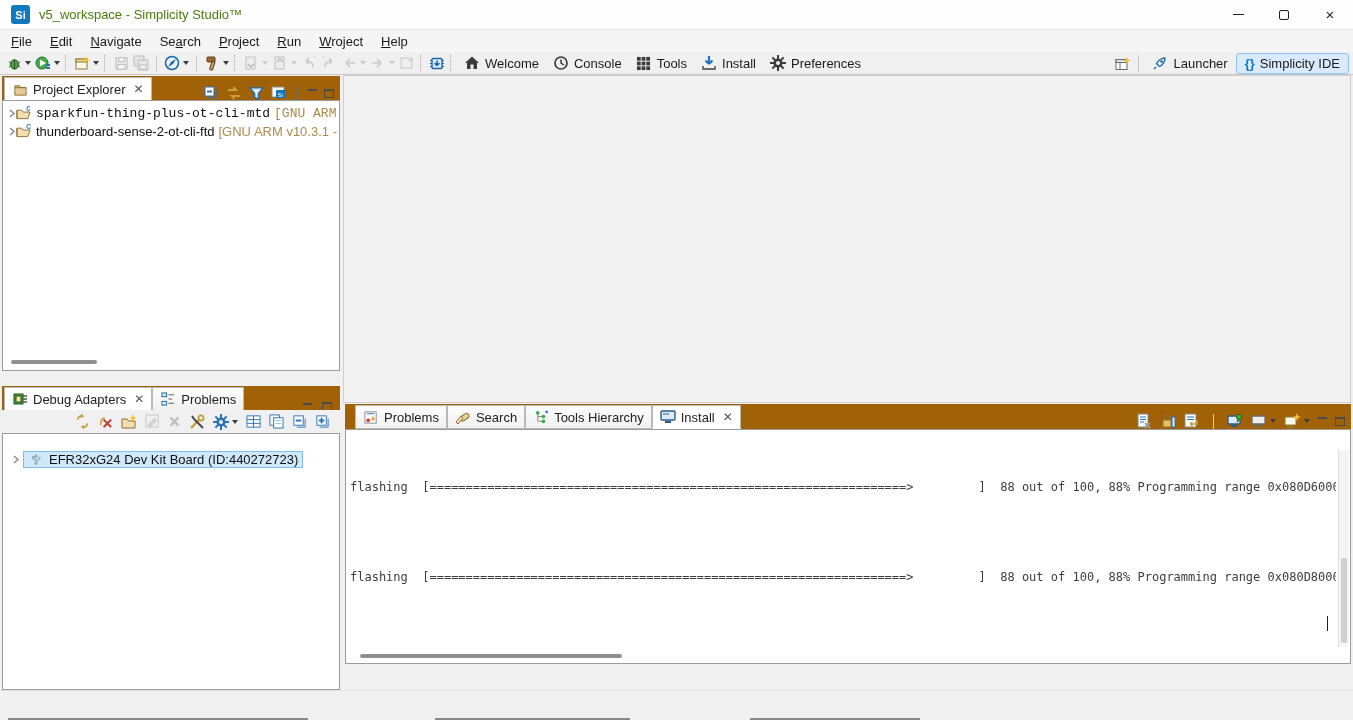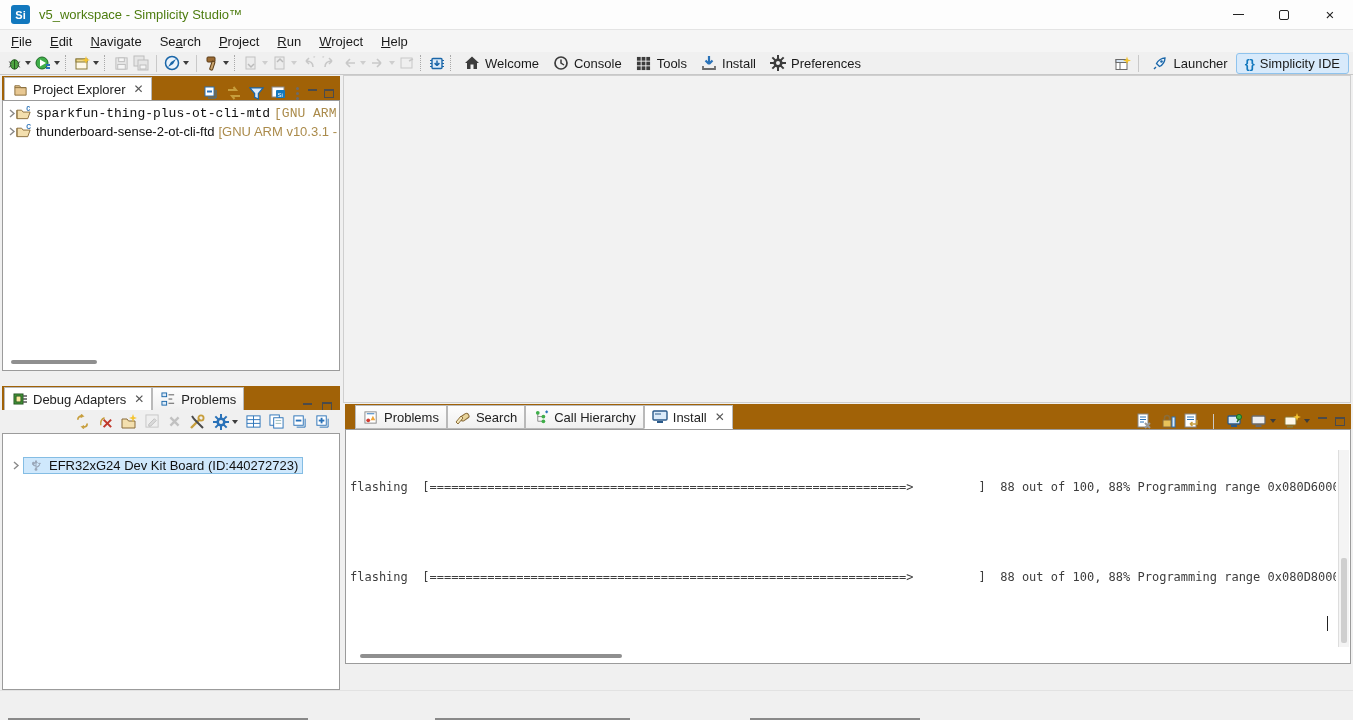--- a/index.html
+++ b/index.html
@@ -589,7 +589,7 @@
             <path d="M12 2 l3 0 M13.5 .5 l0 3" stroke="#2a72b8" stroke-width="1.3"></path>
           </svg>
         </span>
-      <span>Call Hierarchy</span>
+      <span>Tools Hierarchy</span>
     </div>
     <div class="tab sel">
       <span class="icon16">

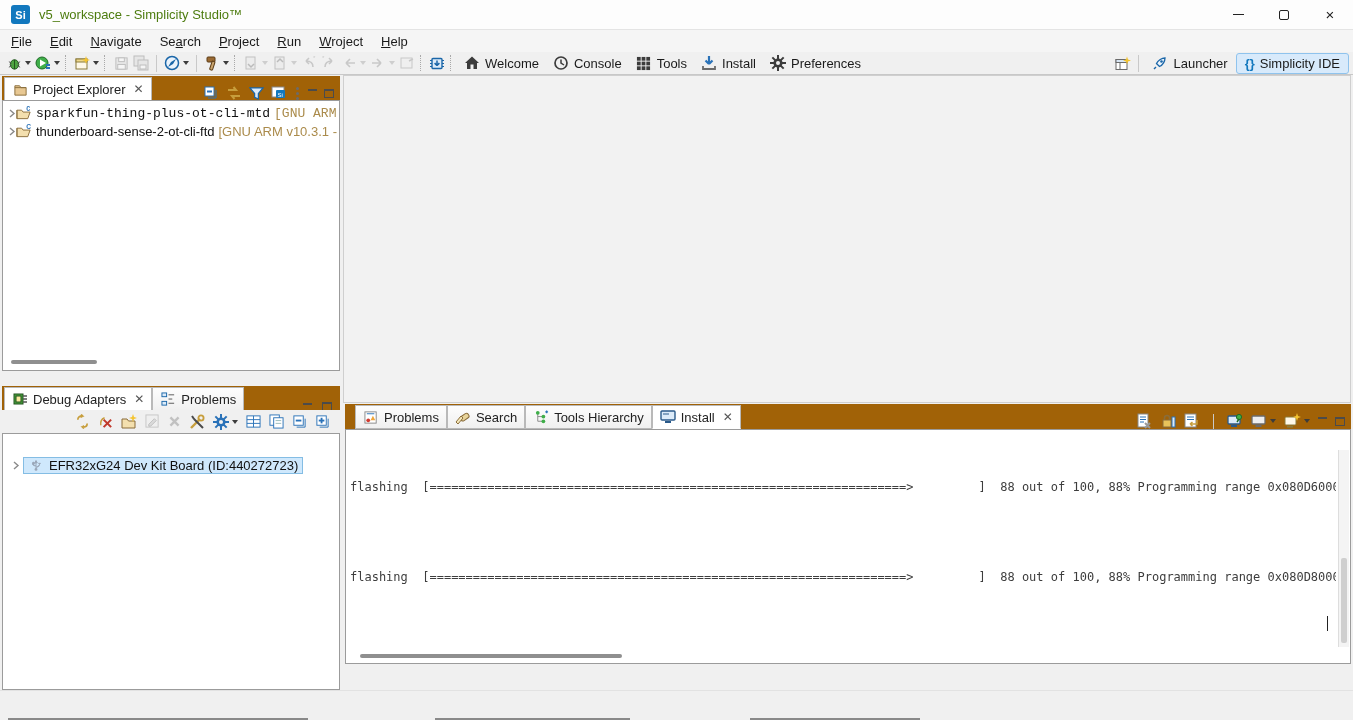--- a/index.html
+++ b/index.html
@@ -536,7 +536,7 @@
       </span>
   </div>
   <div class="panel-body" style="top:47px;">
-    <div class="tree-row" style="margin-top:22px;">
+    <div class="tree-row" style="margin-top:16px;">
       <span class="chev">
           <svg width="7" height="9" viewBox="0 0 7 9">
             <polyline points="1,1 5,4.5 1,8" fill="none" stroke="#8a8a8a" stroke-width="1.4"></polyline>

